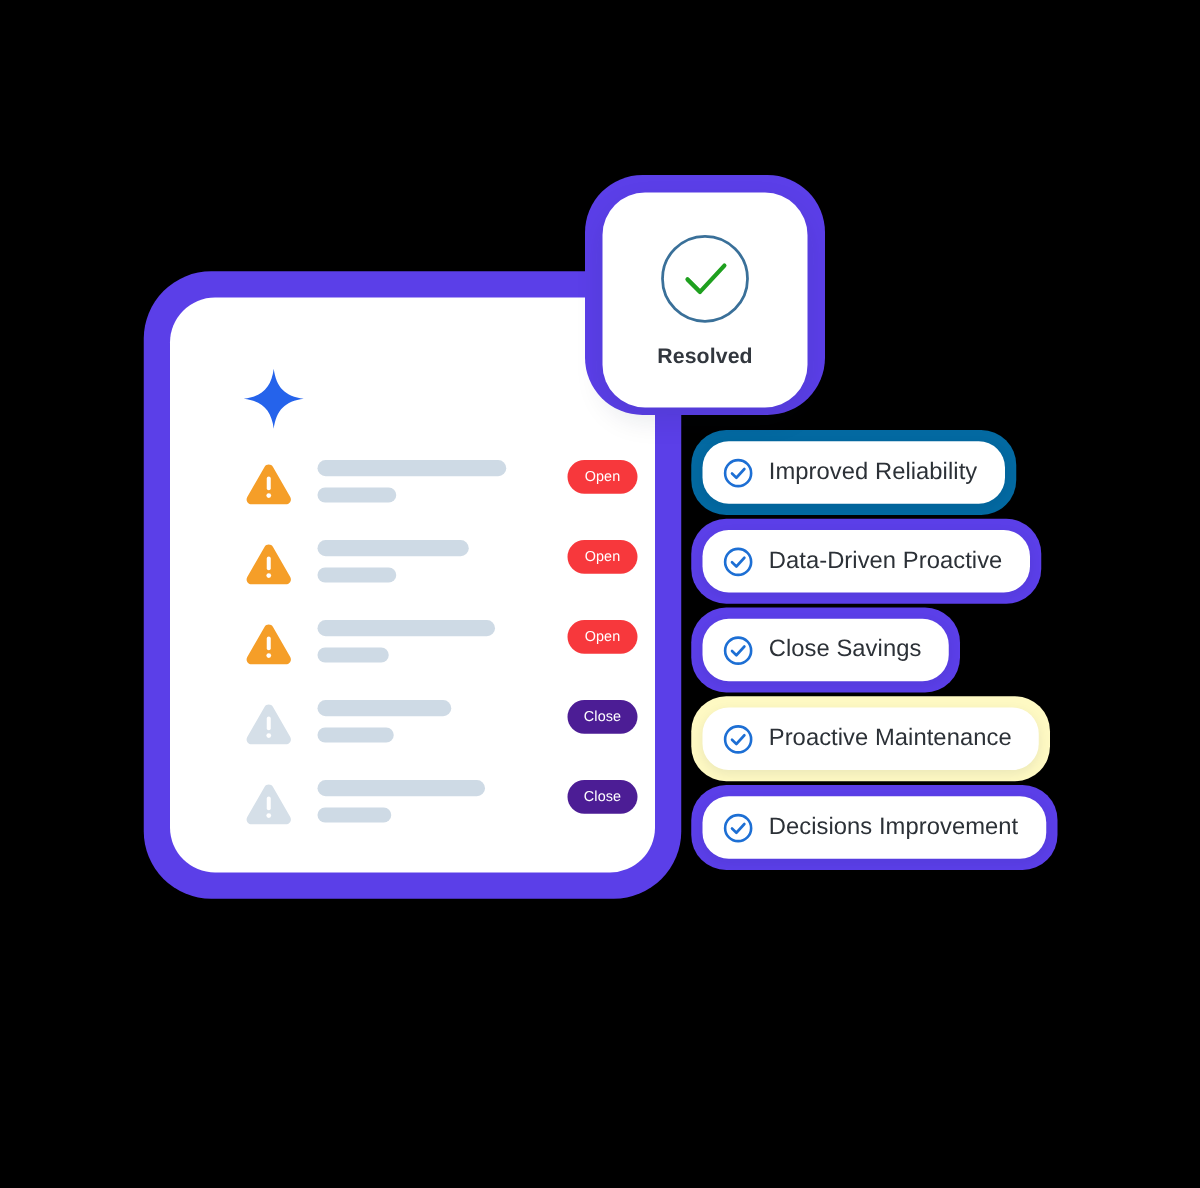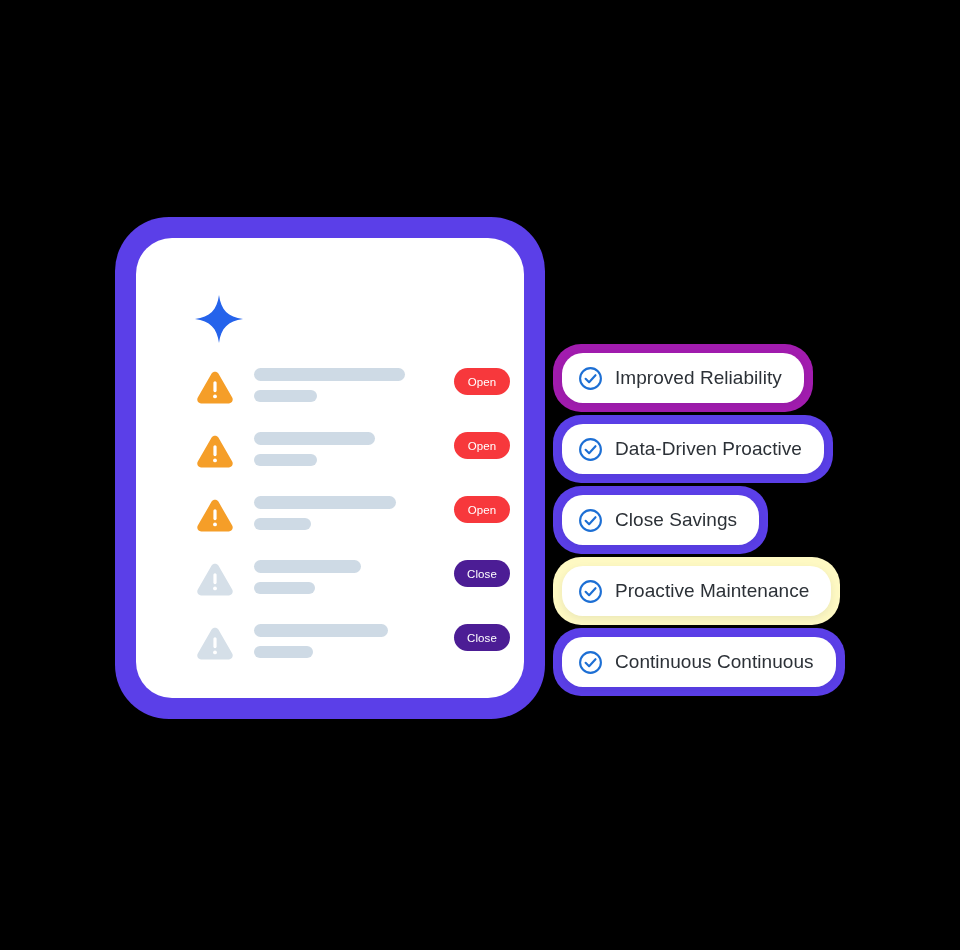--- a/index.html
+++ b/index.html
@@ -258,6 +258,17 @@
     </div>
   </div>
 
+  <div class="resolved-card">
+    <div class="resolved-inner">
+      <div class="resolved-ring">
+        <svg viewBox="0 0 76 76" width="76" height="76" aria-hidden="true">
+          <circle cx="38" cy="38" r="34" fill="none" stroke="#3A7099" stroke-width="2.2"></circle>
+          <path d="M24 38.5 L34 48.5 L53.5 27.5" fill="none" stroke="#1FA01F" stroke-width="3.4" stroke-linecap="round" stroke-linejoin="round"></path>
+        </svg>
+      </div>
+      <div class="resolved-label">Resolved</div>
+    </div>
+  </div>
 
   <div class="benefits">
       <div class="benefit-card" style="background: #a21caf;">

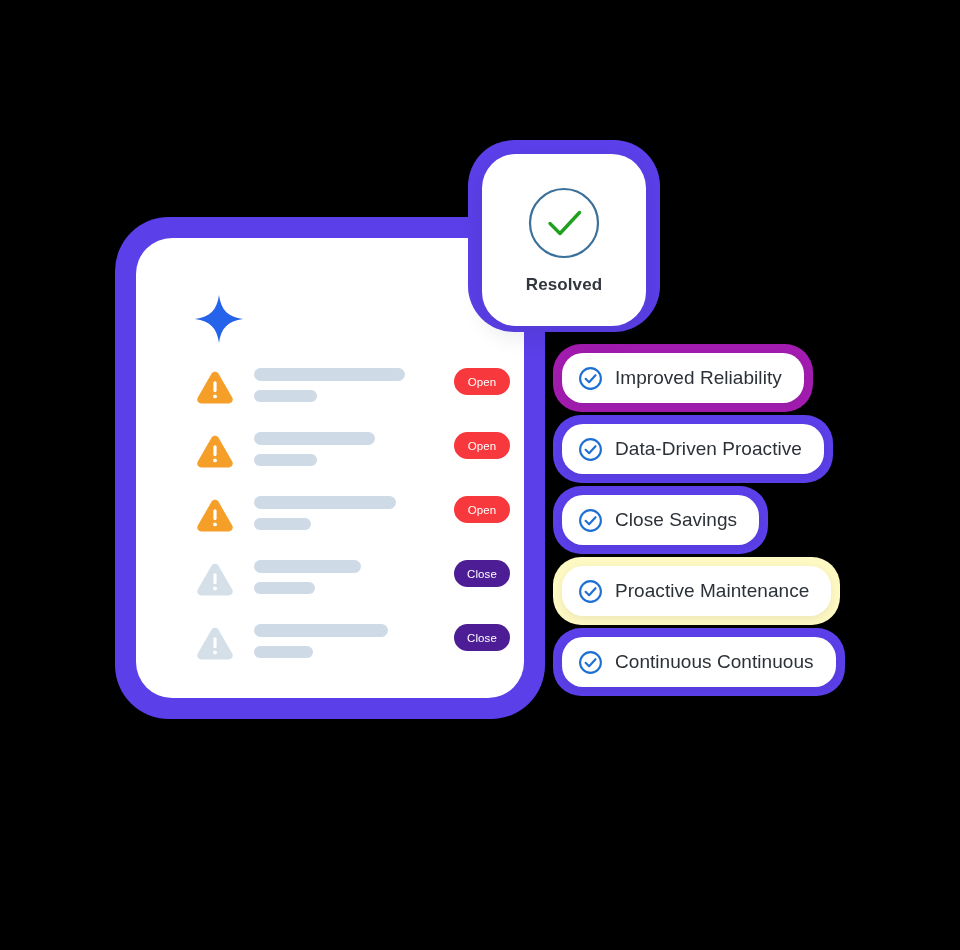--- a/index.html
+++ b/index.html
@@ -271,7 +271,7 @@
   </div>
 
   <div class="benefits">
-      <div class="benefit-card" style="background: #a21caf;">
+      <div class="benefit-card" style="background: #0369a1;">
         <div class="benefit-inner">
           <div class="check-icon"><svg viewBox="0 0 25 25" width="25" height="25" aria-hidden="true">
               <circle cx="12.5" cy="12.5" r="10.4" fill="none" stroke="#1D6FD4" stroke-width="2.1"></circle>

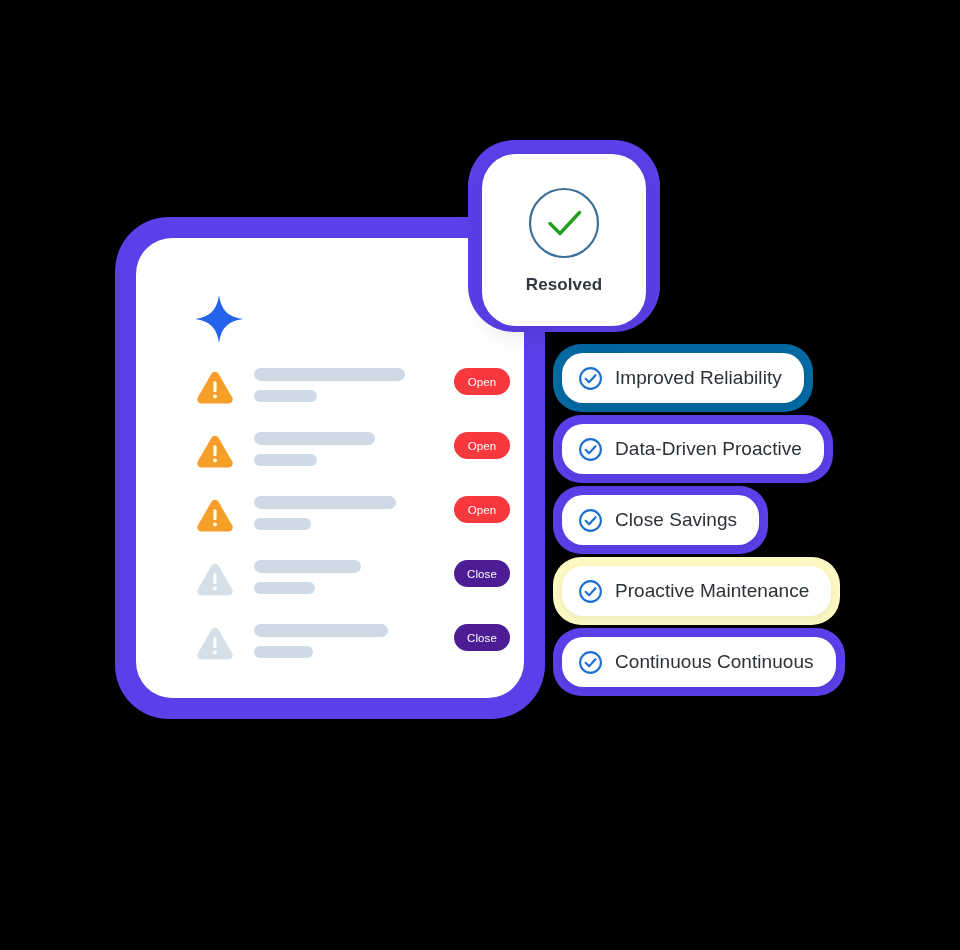--- a/index.html
+++ b/index.html
@@ -313,7 +313,7 @@
               <circle cx="12.5" cy="12.5" r="10.4" fill="none" stroke="#1D6FD4" stroke-width="2.1"></circle>
               <path d="M7.6 12.8 L11.1 16.2 L17.5 9.2" fill="none" stroke="#1D6FD4" stroke-width="2.1" stroke-linecap="round" stroke-linejoin="round"></path>
             </svg></div>
-          <div class="benefit-label">Continuous Continuous</div>
+          <div class="benefit-label">Decisions Improvement</div>
         </div>
       </div>
     </div>

